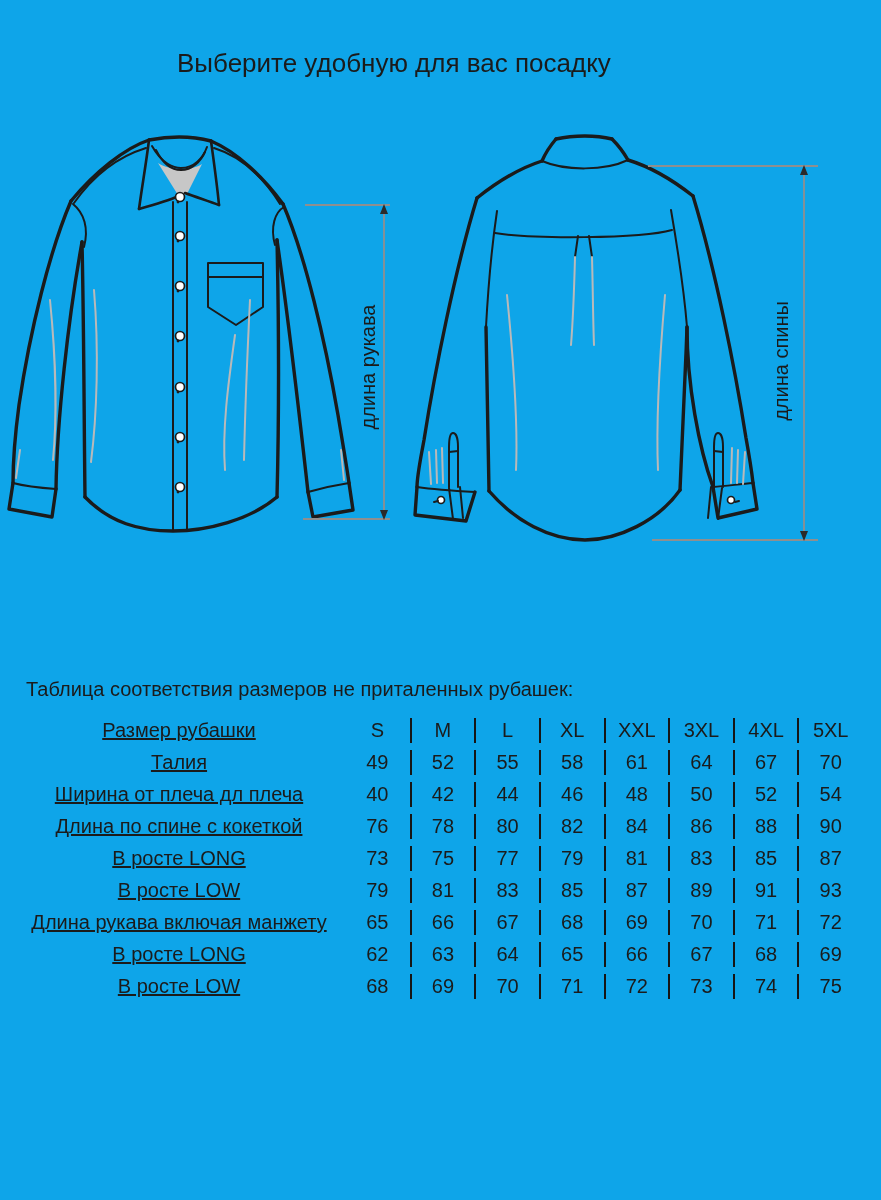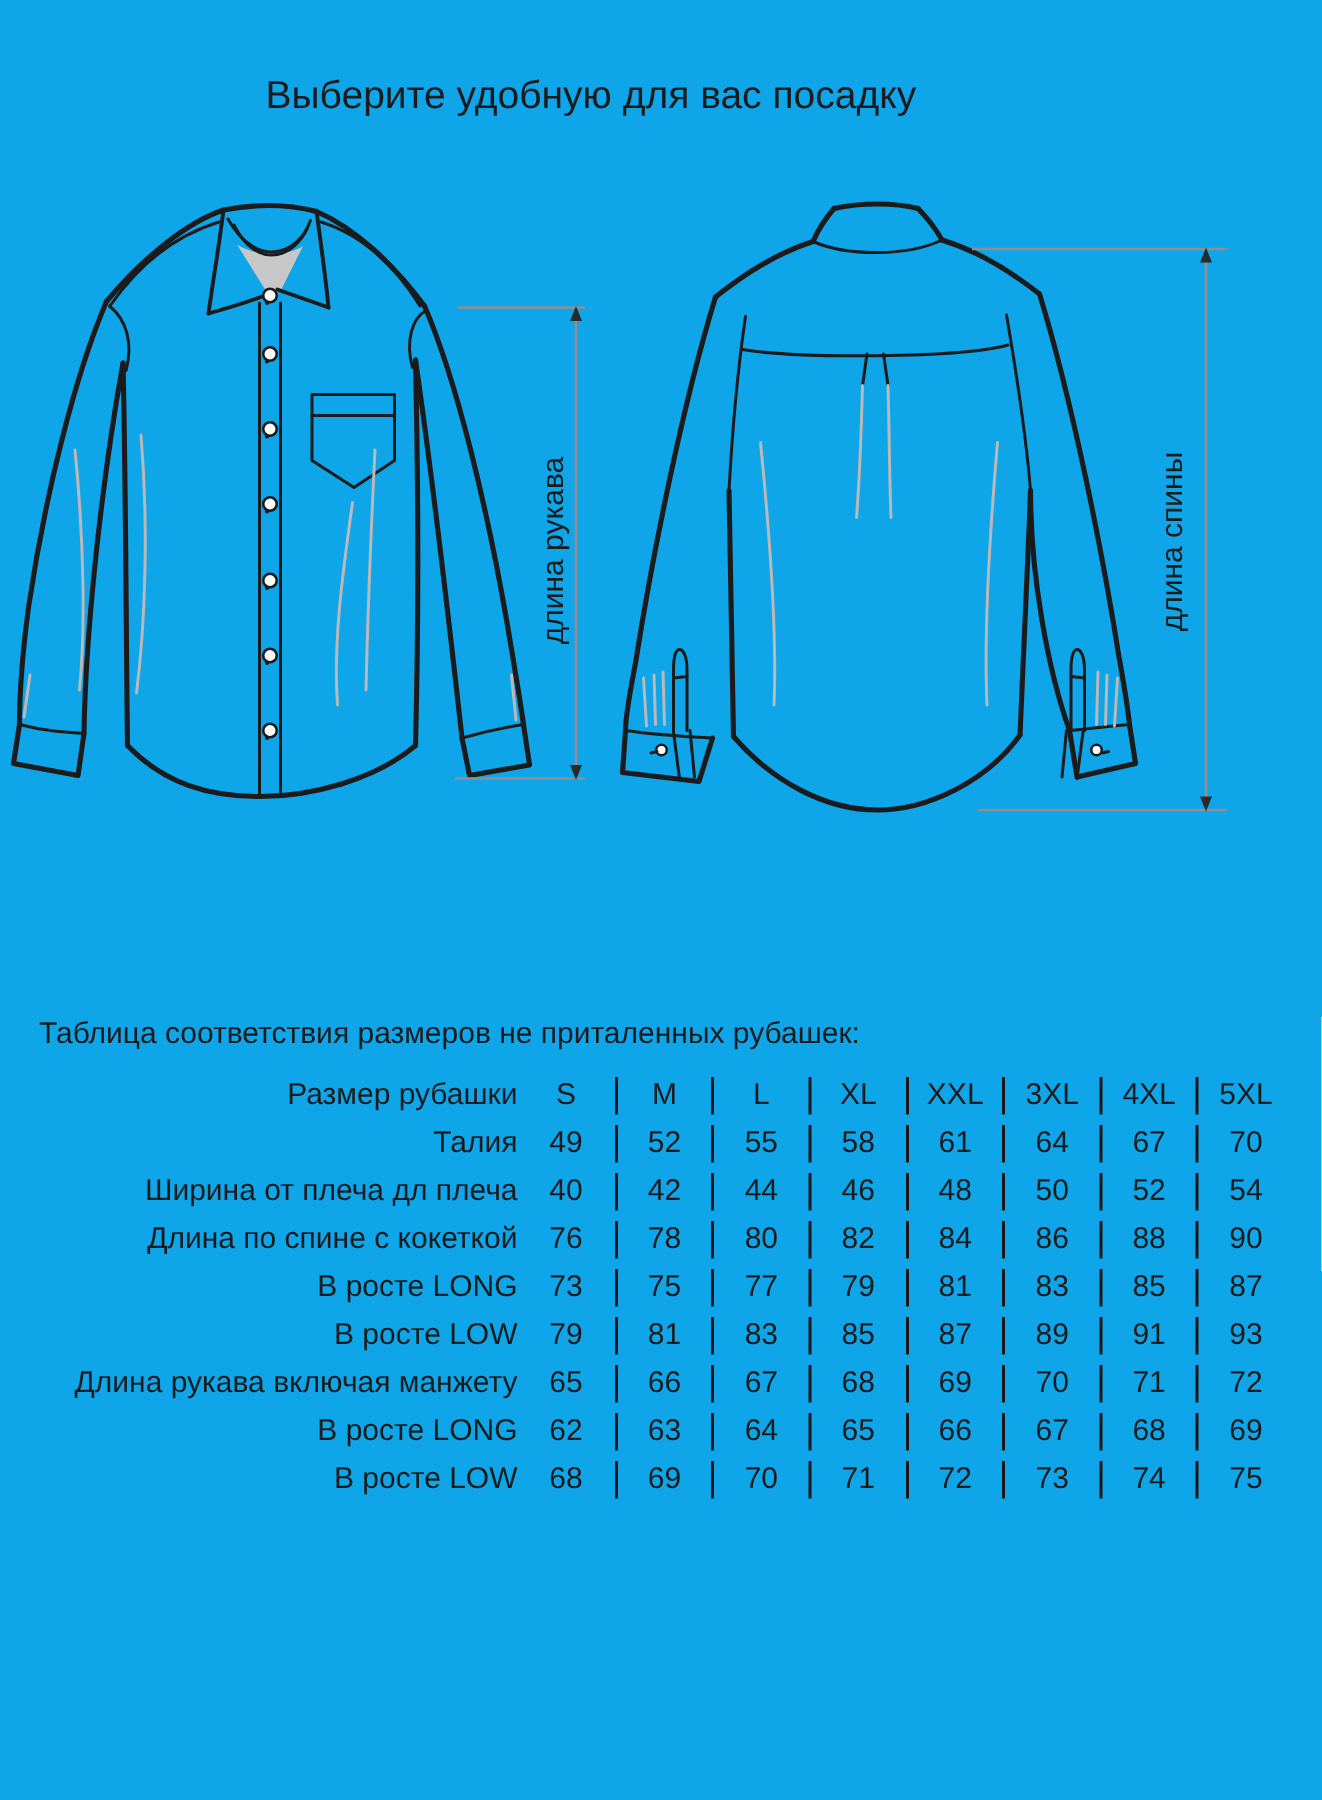--- a/index.html
+++ b/index.html
@@ -12,7 +12,7 @@
   #size-table{position:absolute;left:13px;top:711px;width:849px;table-layout:fixed;
               border-collapse:separate;border-spacing:0 7px;font-size:20px;}
   #size-table col.lbl{width:332px;}
-  #size-table th{font-weight:normal;text-align:right;padding:0;height:25px;vertical-align:middle;white-space:nowrap;}
+  #size-table th{font-weight:normal;text-align:center;padding:0;height:25px;vertical-align:middle;white-space:nowrap;text-decoration:underline;}
   #size-table td{text-align:center;padding:0;height:25px;vertical-align:middle;}
   #size-table td + td{border-left:2px solid #161616;}
   

